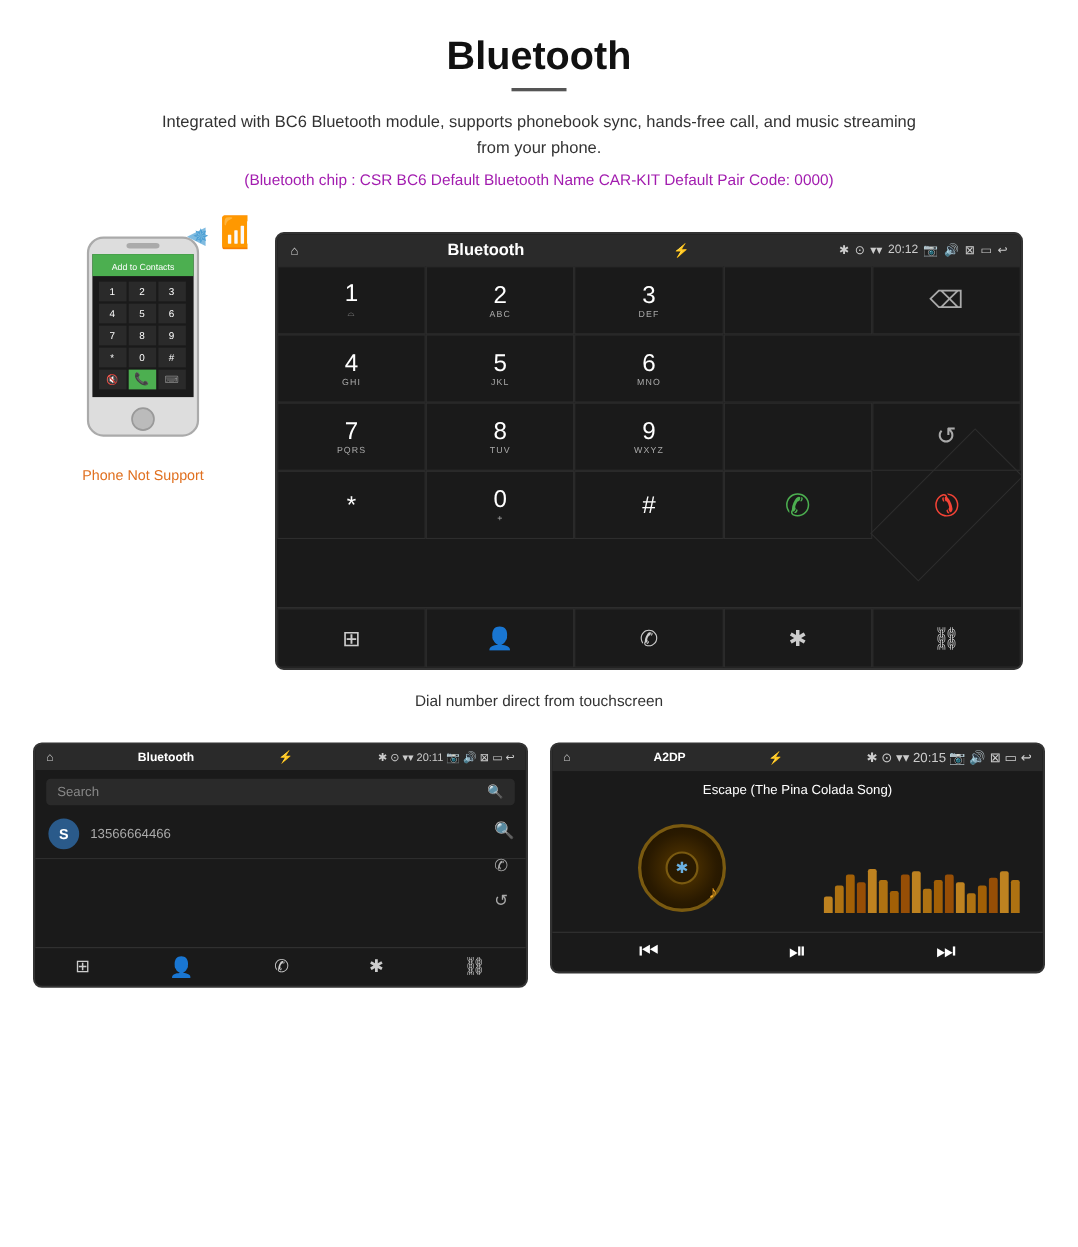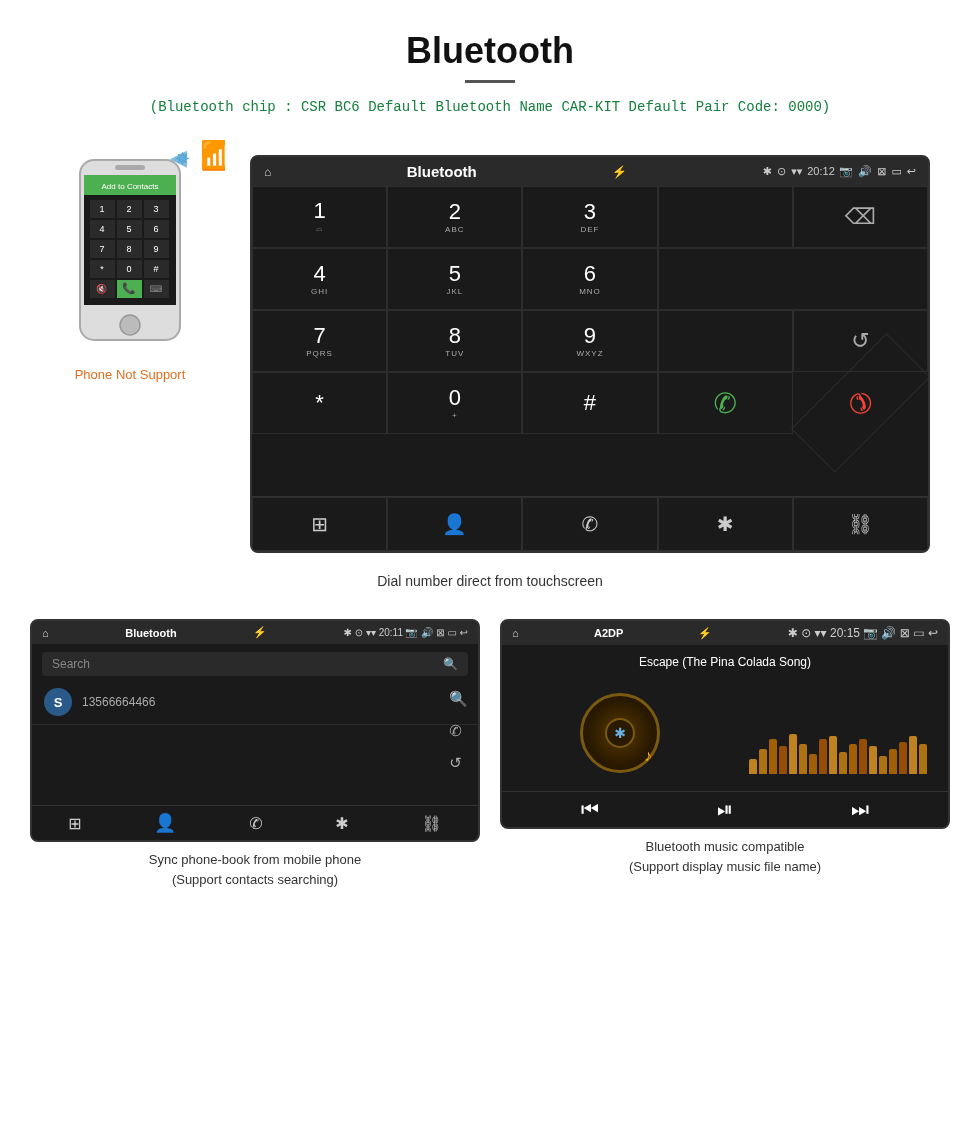--- a/index.html
+++ b/index.html
@@ -328,6 +328,7 @@
 <div class="page-title-section">
   <h1 class="page-title">Bluetooth</h1>
   <div class="title-underline"></div>
+  <p class="page-description">Integrated with BC6 Bluetooth module, supports phonebook sync, hands-free call, and music streaming from your phone.</p>
   <div class="bluetooth-specs">(Bluetooth chip : CSR BC6   Default Bluetooth Name CAR-KIT    Default Pair Code: 0000)</div>
 </div>
 

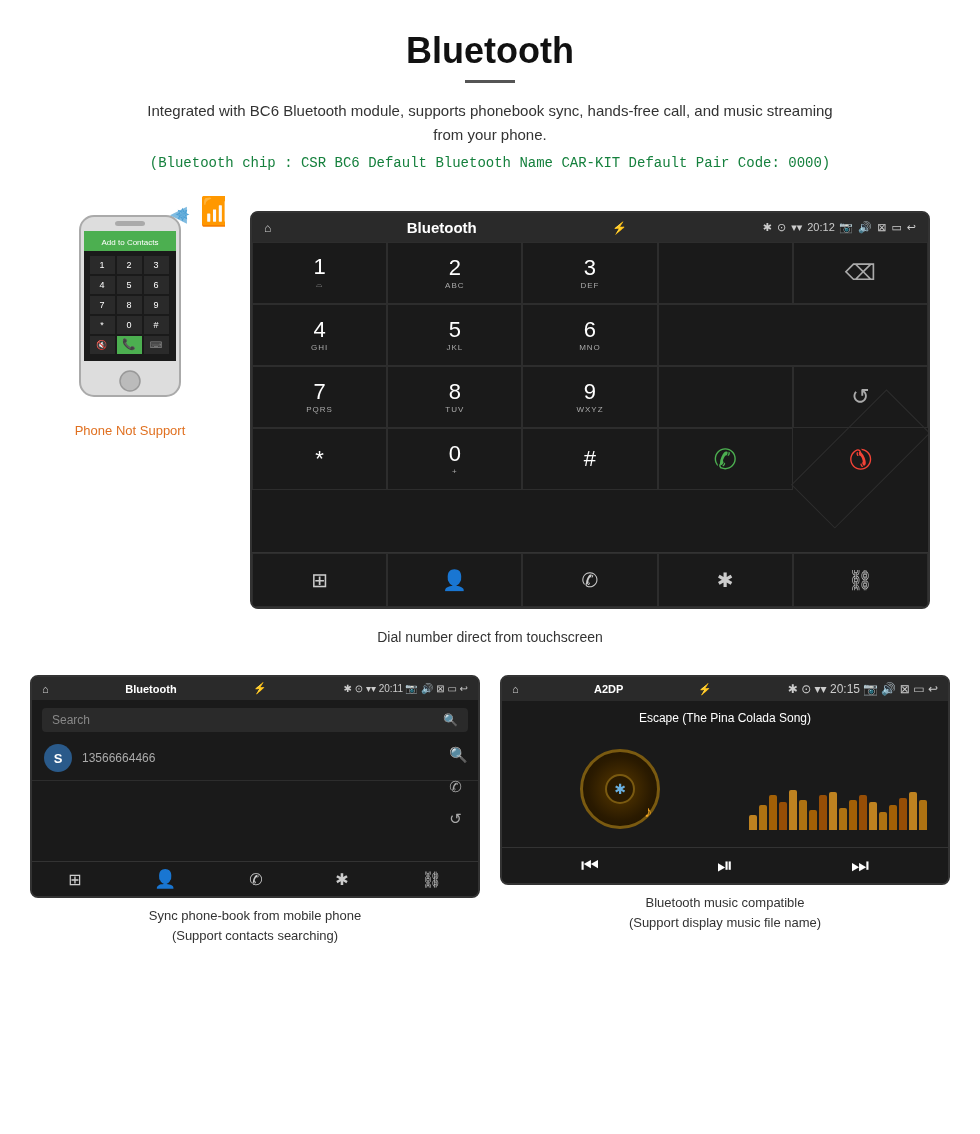--- a/index.html
+++ b/index.html
@@ -36,9 +36,8 @@
     }
     .bluetooth-specs {
       font-size: 14px;
-      color: #15803d;
+      color: #a21caf;
       margin-bottom: 20px;
-      font-family: Liberation Mono, monospace;
     }
 
     

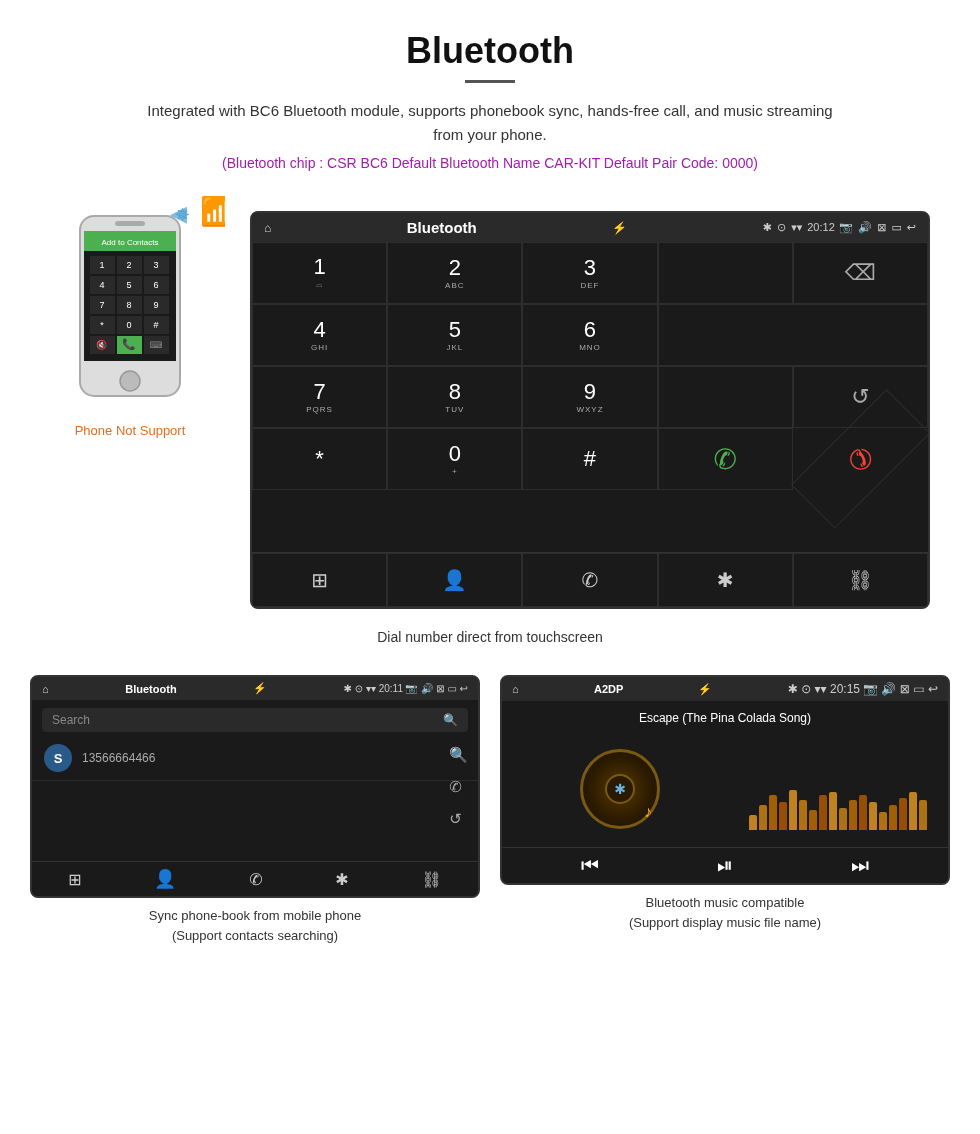--- a/index.html
+++ b/index.html
@@ -581,10 +581,6 @@
         </div>
       </div>
     </div>
-    <div class="screen-caption">
-      <span style="white-space:pre-line;">Bluetooth music compatible
-(Support display music file name)</span>
-    </div>
   </div>
 
 </div>

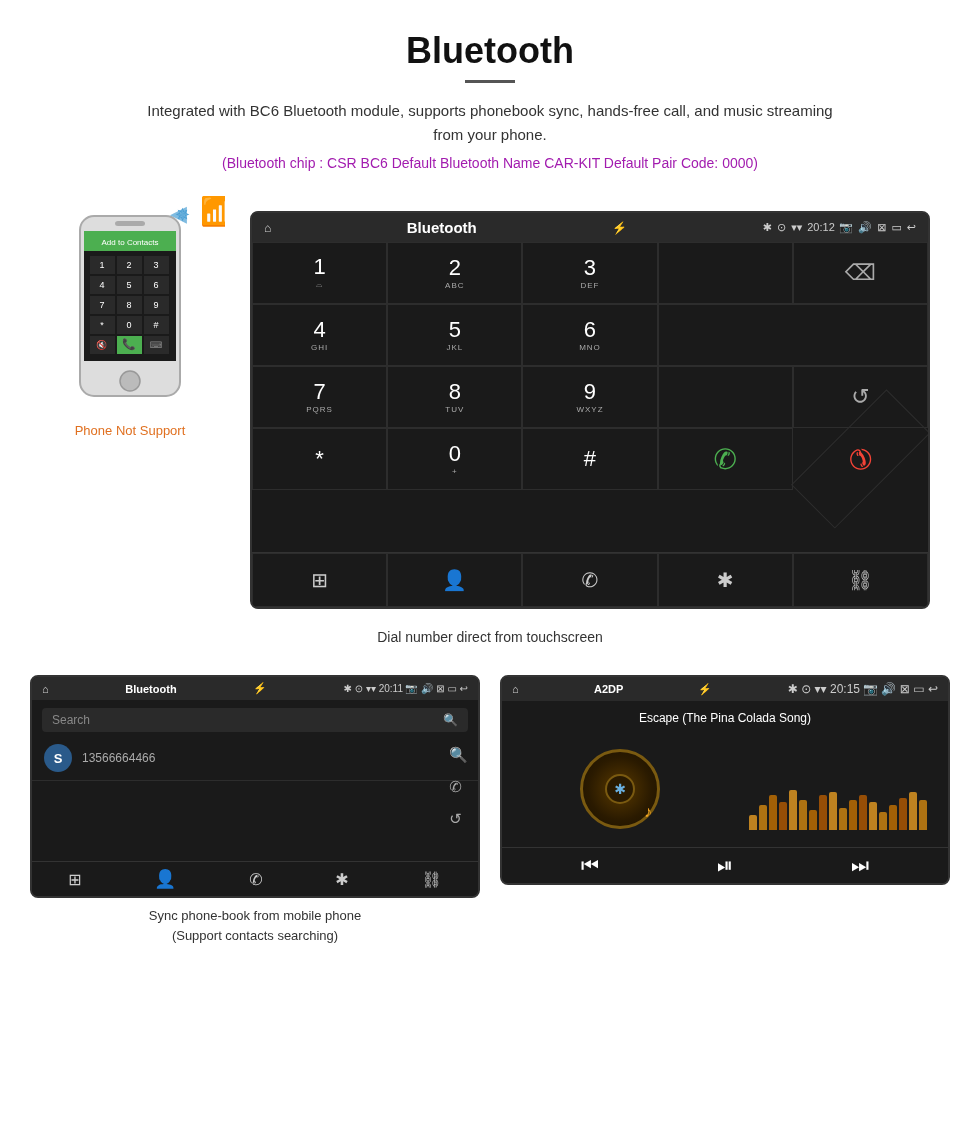--- a/index.html
+++ b/index.html
@@ -525,10 +525,6 @@
         </div>
       </div>
     </div>
-    <div class="screen-caption">
-      <span style="white-space:pre-line;">Sync phone-book from mobile phone
-(Support contacts searching)</span>
-    </div>
   </div>
 
   <div class="screen-block">

